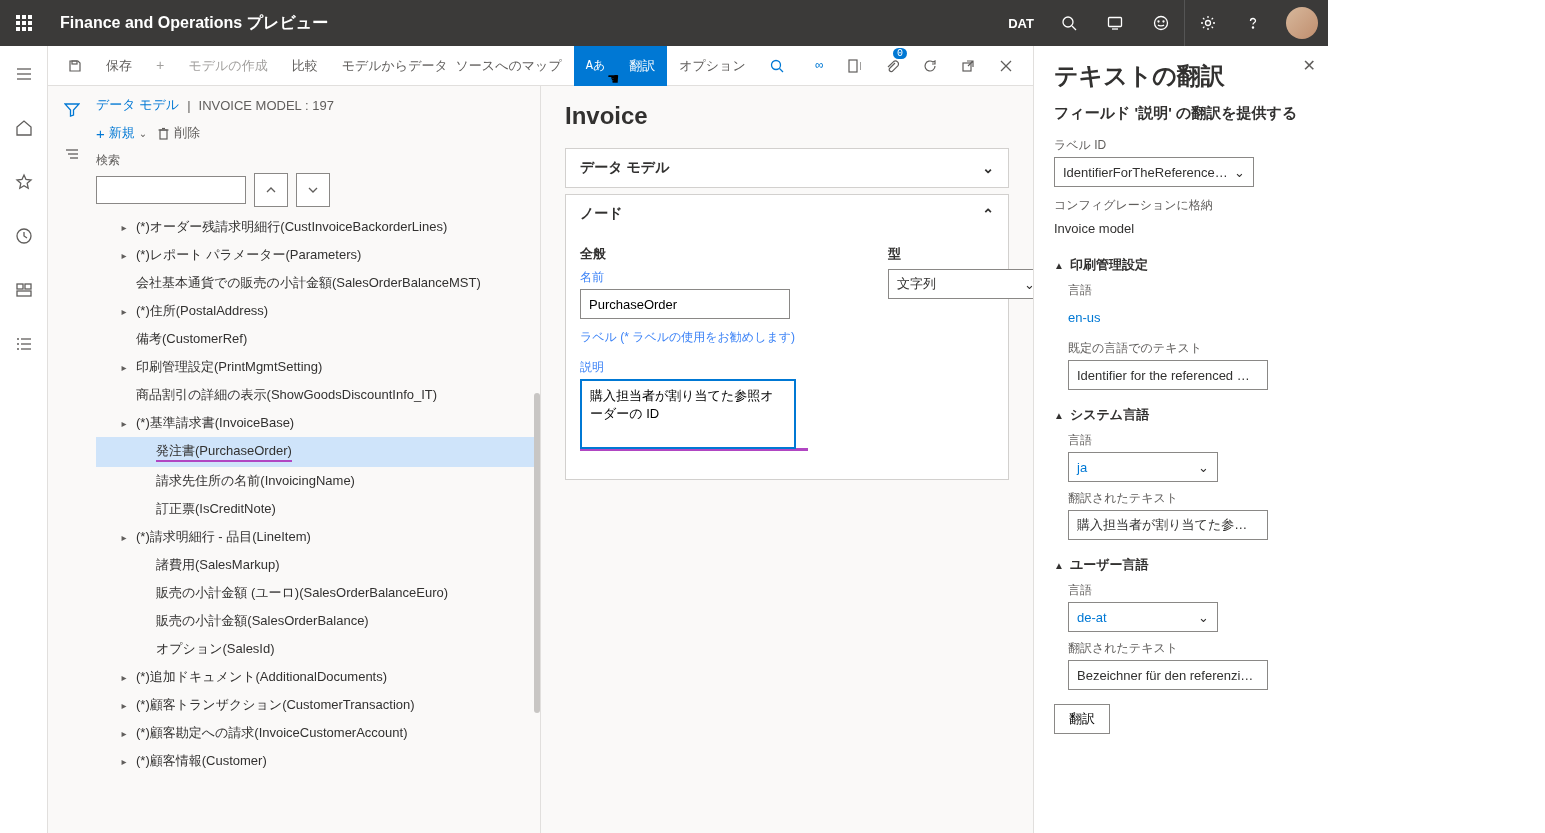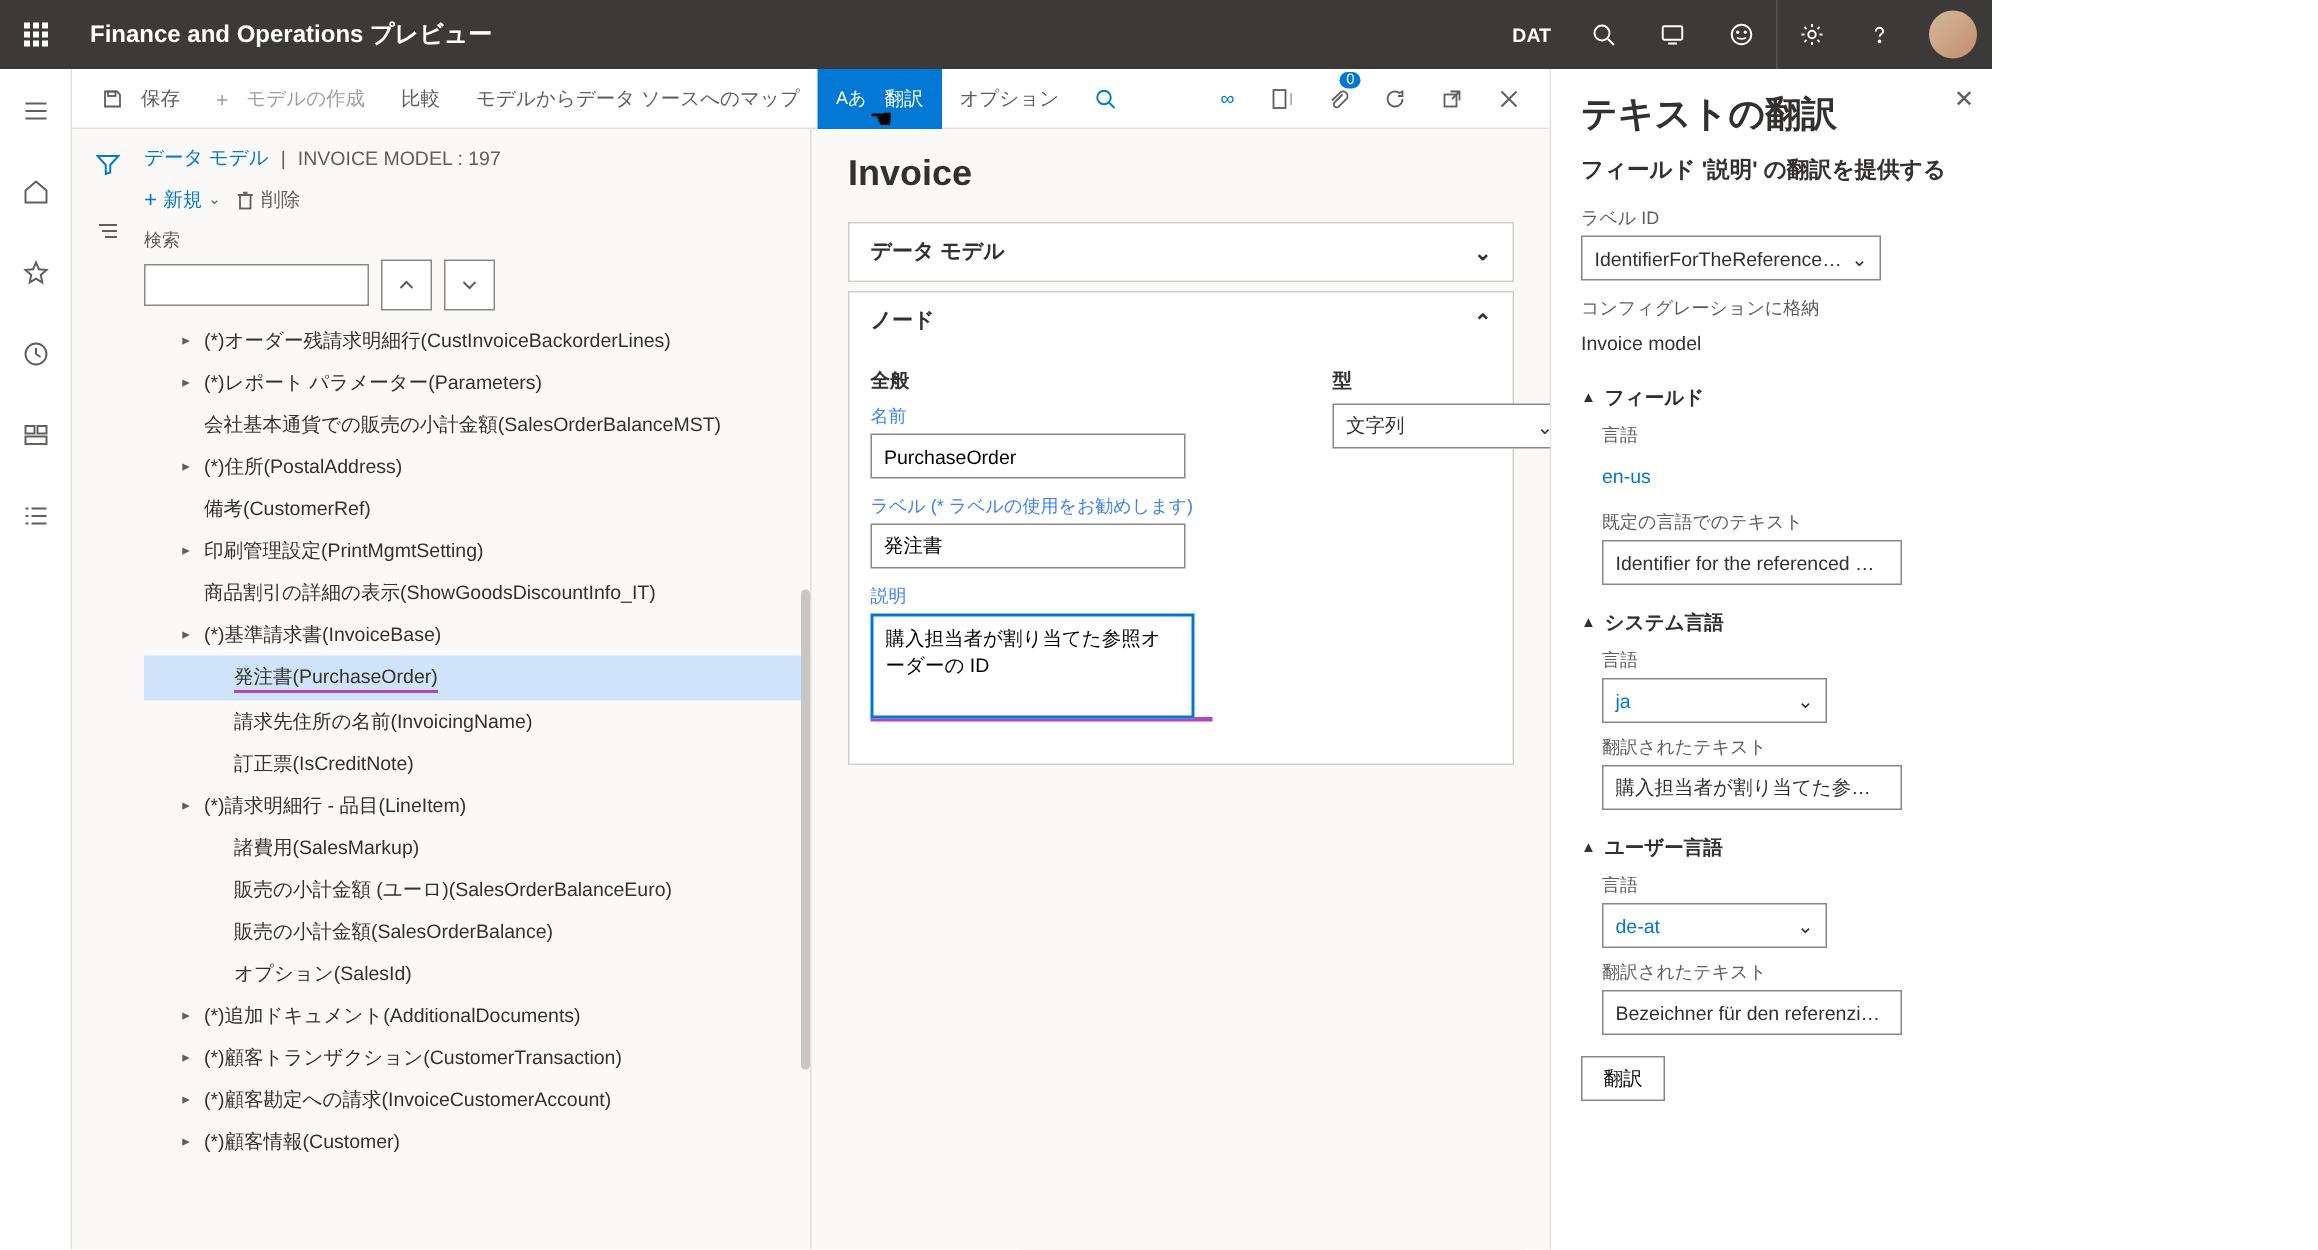--- a/index.html
+++ b/index.html
@@ -36,7 +36,7 @@
 
 .main-area { flex: 1; display: flex; flex-direction: column; min-width: 0; background: #faf9f8; }
 .toolbar { height: 40px; background: #fff; border-bottom: 1px solid #e1dfdd; display: flex; align-items: center; padding: 0 8px; }
-.tool-btn { height: 40px; padding: 0 12px; display: flex; align-items: center; gap: 12px; cursor: pointer; color: #605e5c; font-size: 13px; }
+.tool-btn { height: 40px; padding: 0 12px; display: flex; align-items: center; gap: 24px; cursor: pointer; color: #605e5c; font-size: 13px; font-family: Liberation Mono, monospace; }
 .tool-btn.active { background: #0078d4; color: #fff; }
 .tool-spacer { flex: 1; }
 .cursor-hand { position: absolute; font-size: 18px; pointer-events: none; }

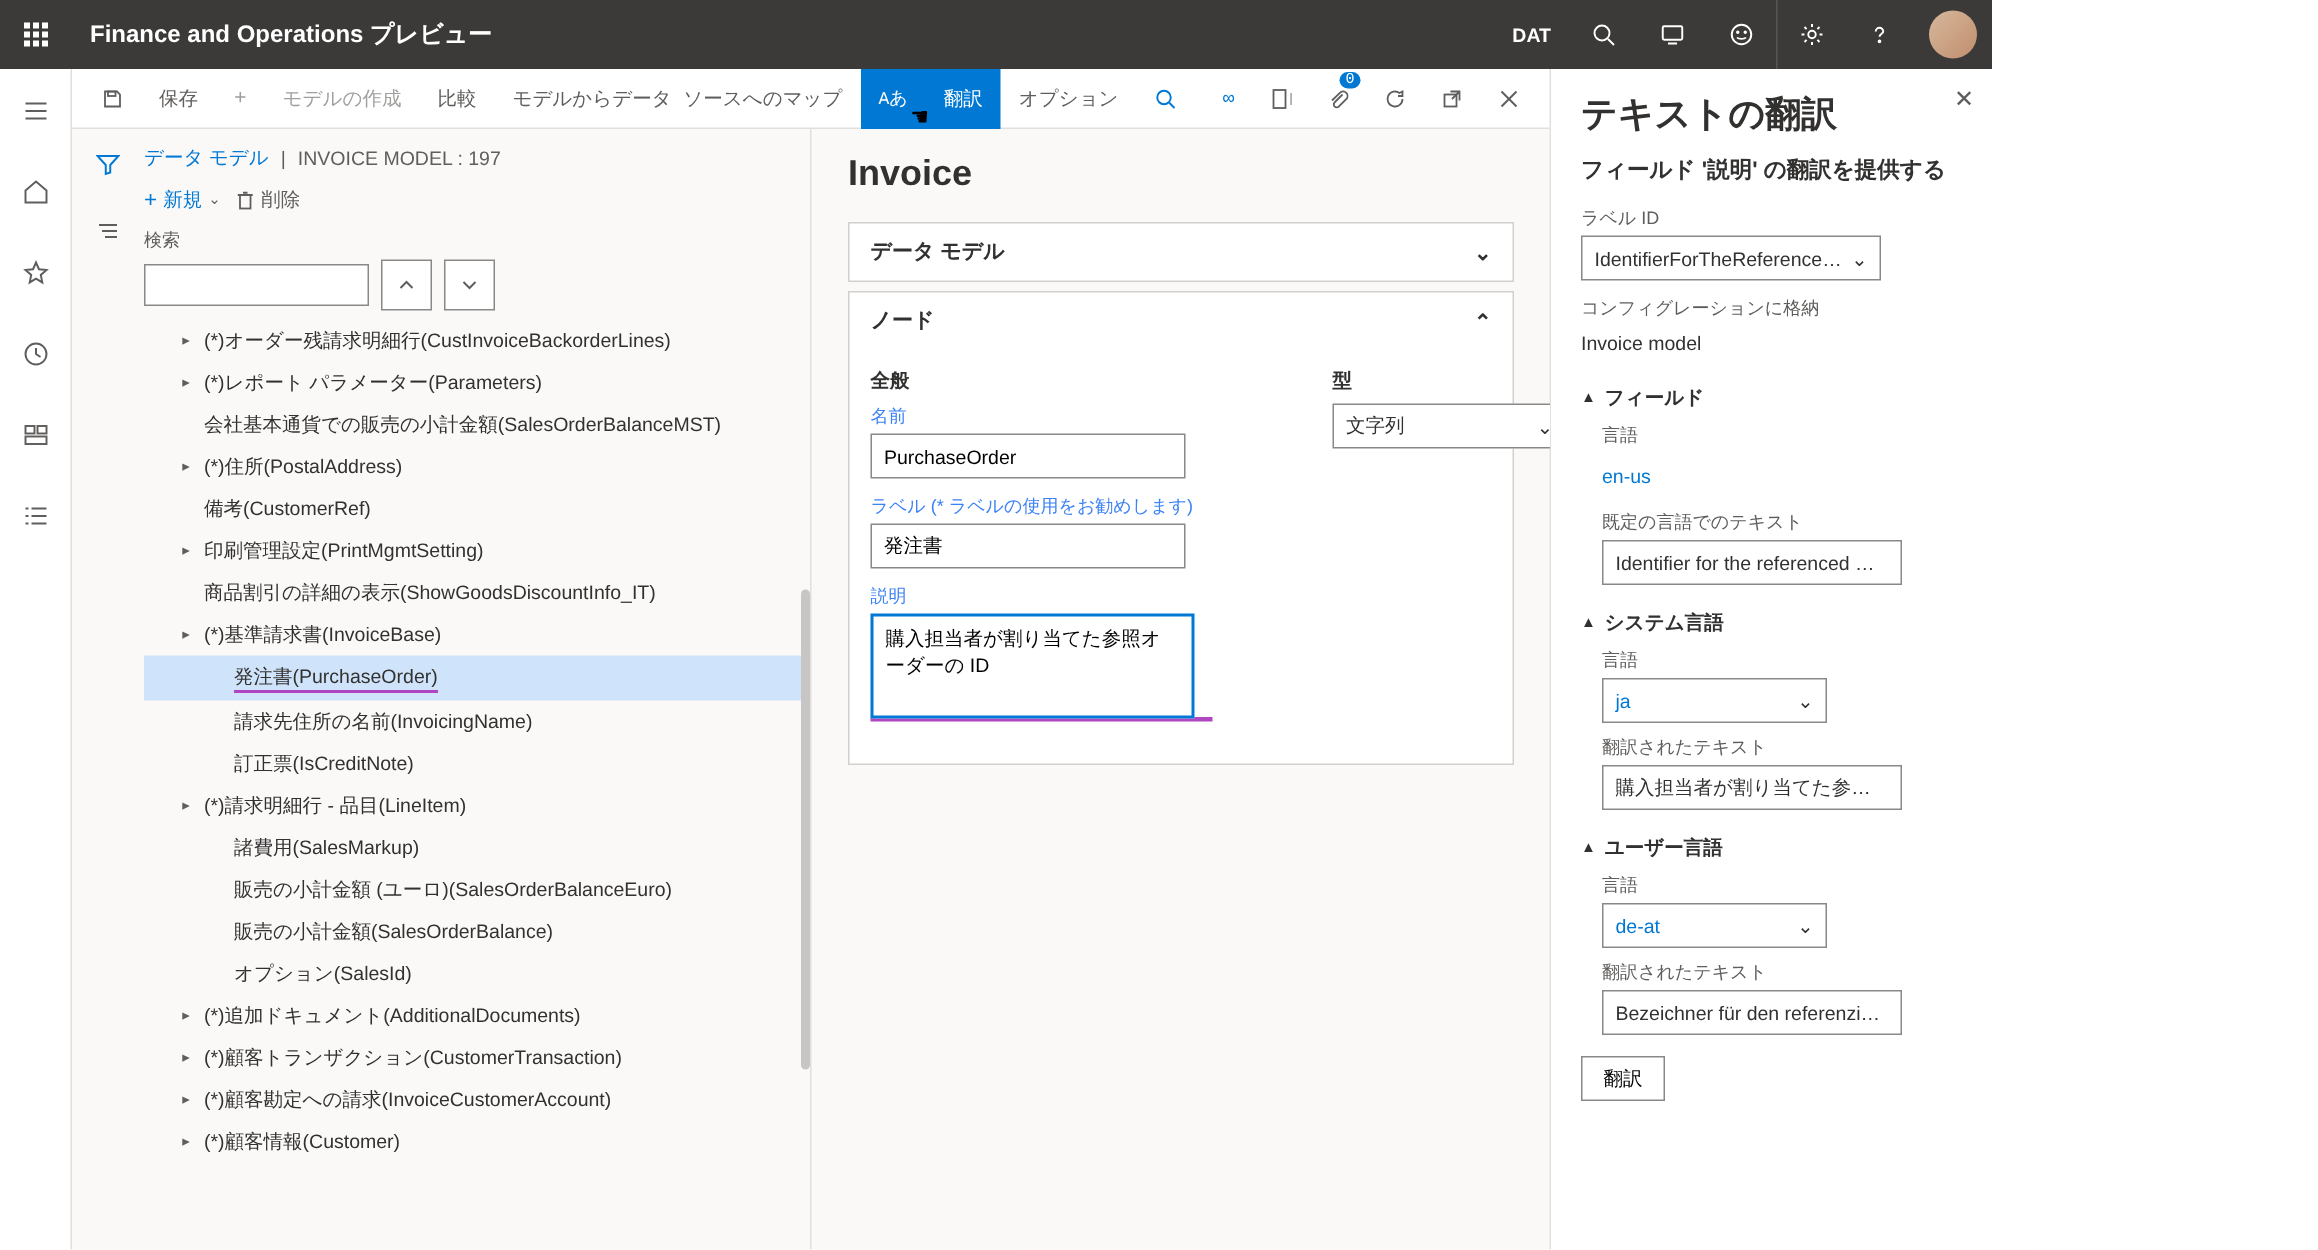--- a/index.html
+++ b/index.html
@@ -471,7 +471,7 @@
       <div class="side-section">
         <div class="side-section-h">
             <span class="tri">▲</span>
-            <span>フィールド</span>
+            <span>印刷管理設定</span>
           </div>
         <div style="padding-left:14px">
           <label class="side-label">言語</label>

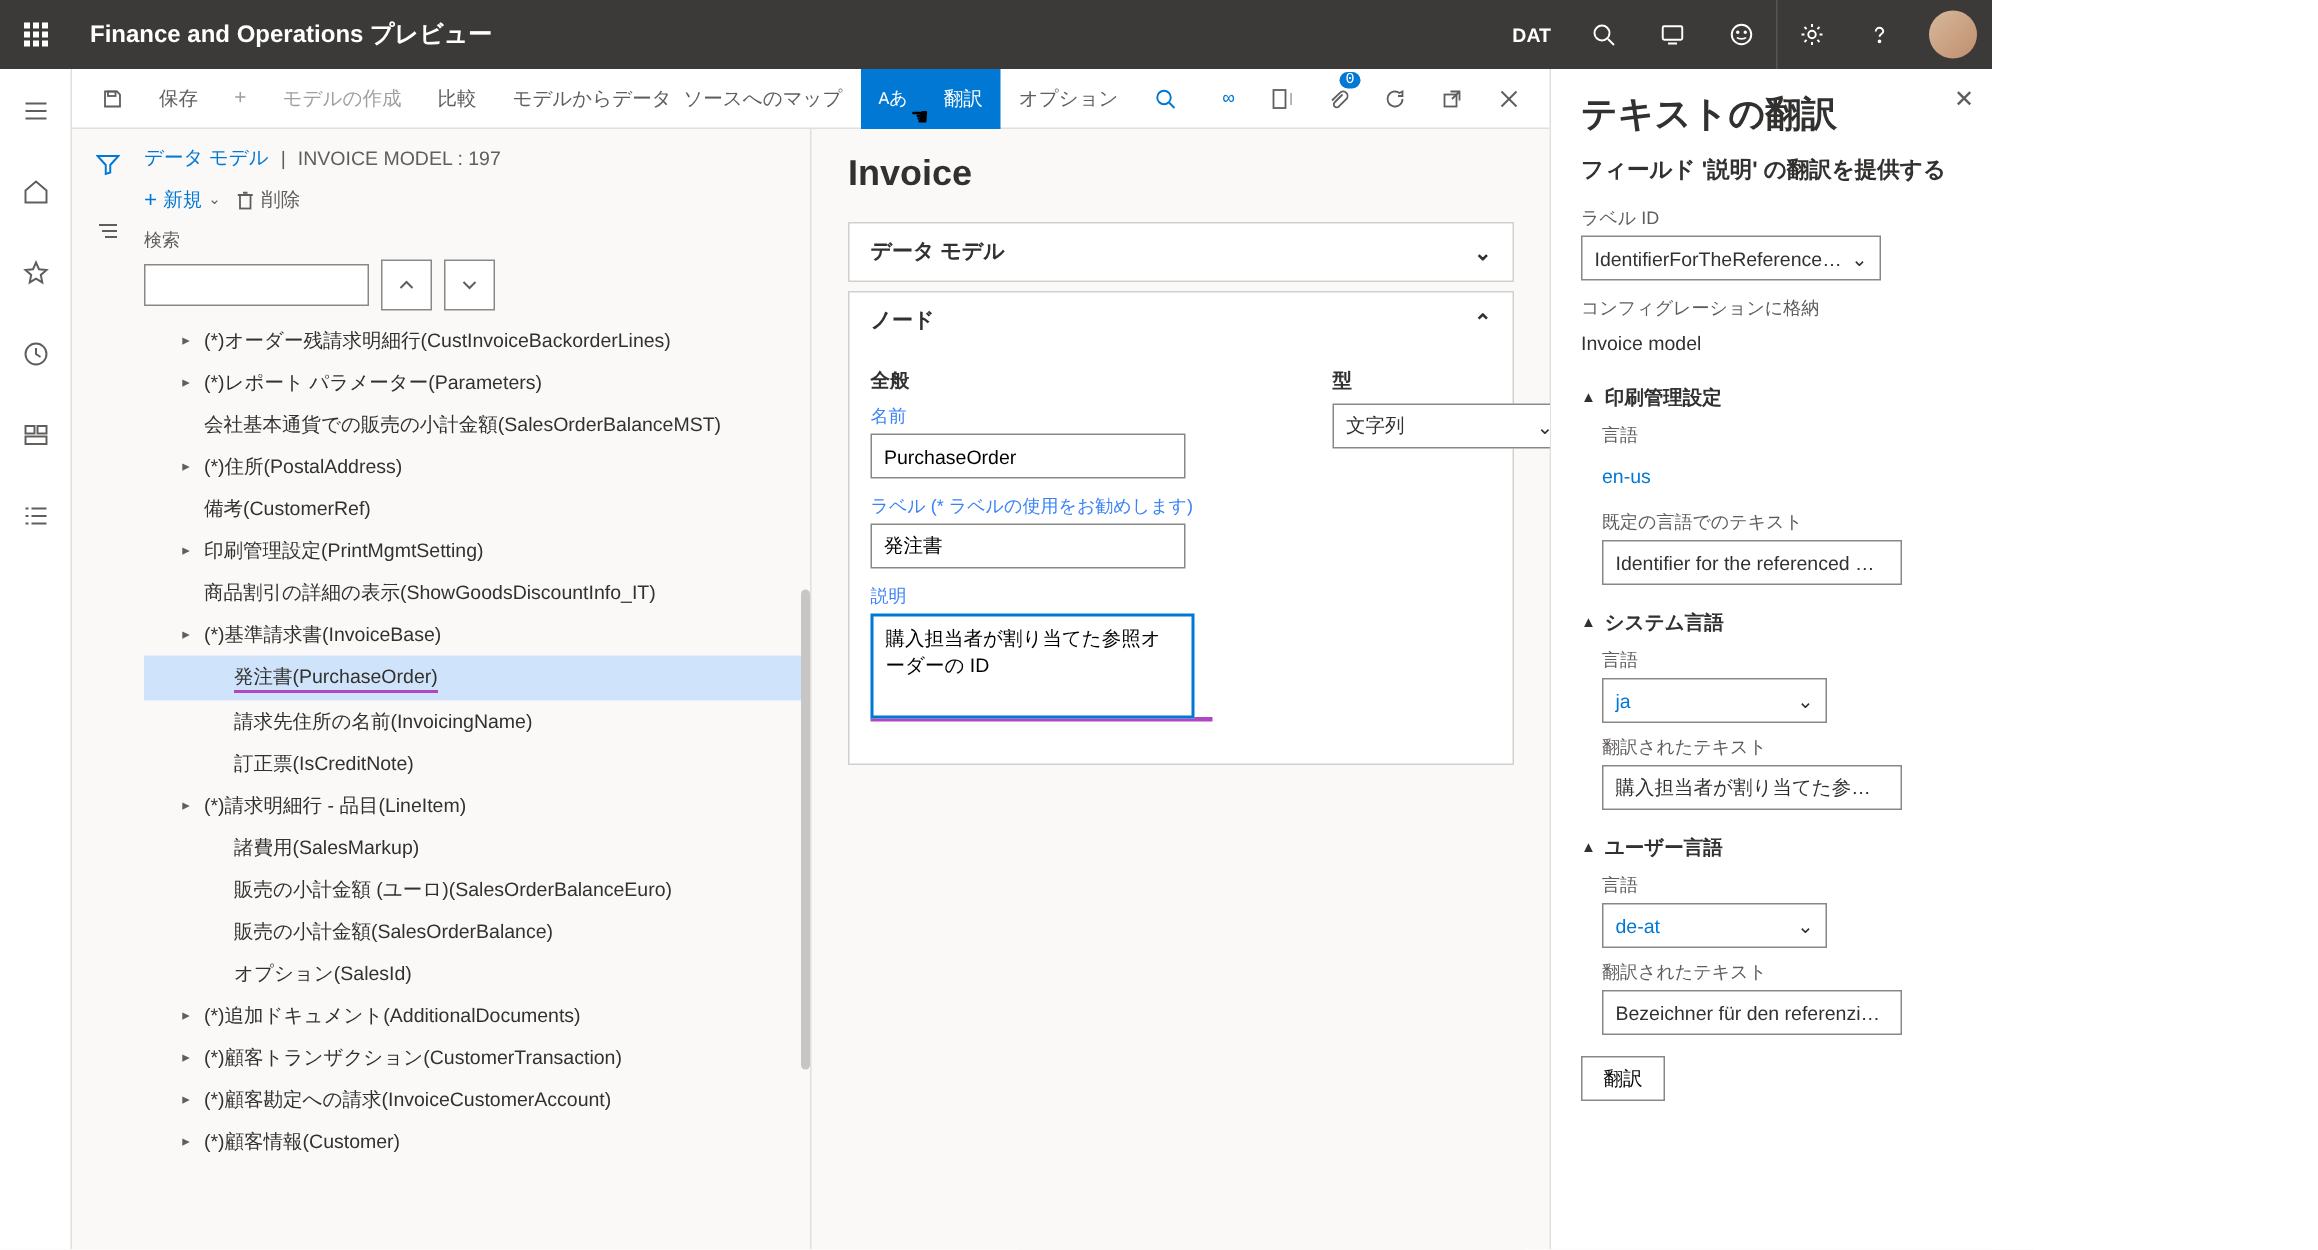--- a/index.html
+++ b/index.html
@@ -431,7 +431,6 @@
                   </div>
                   <div class="form-group">
                     <label>ラベル (* ラベルの使用をお勧めします)</label>
-                    <input class="form-input" value="発注書" style="">
                   </div>
                   <div class="form-group">
                     <label>説明</label>

